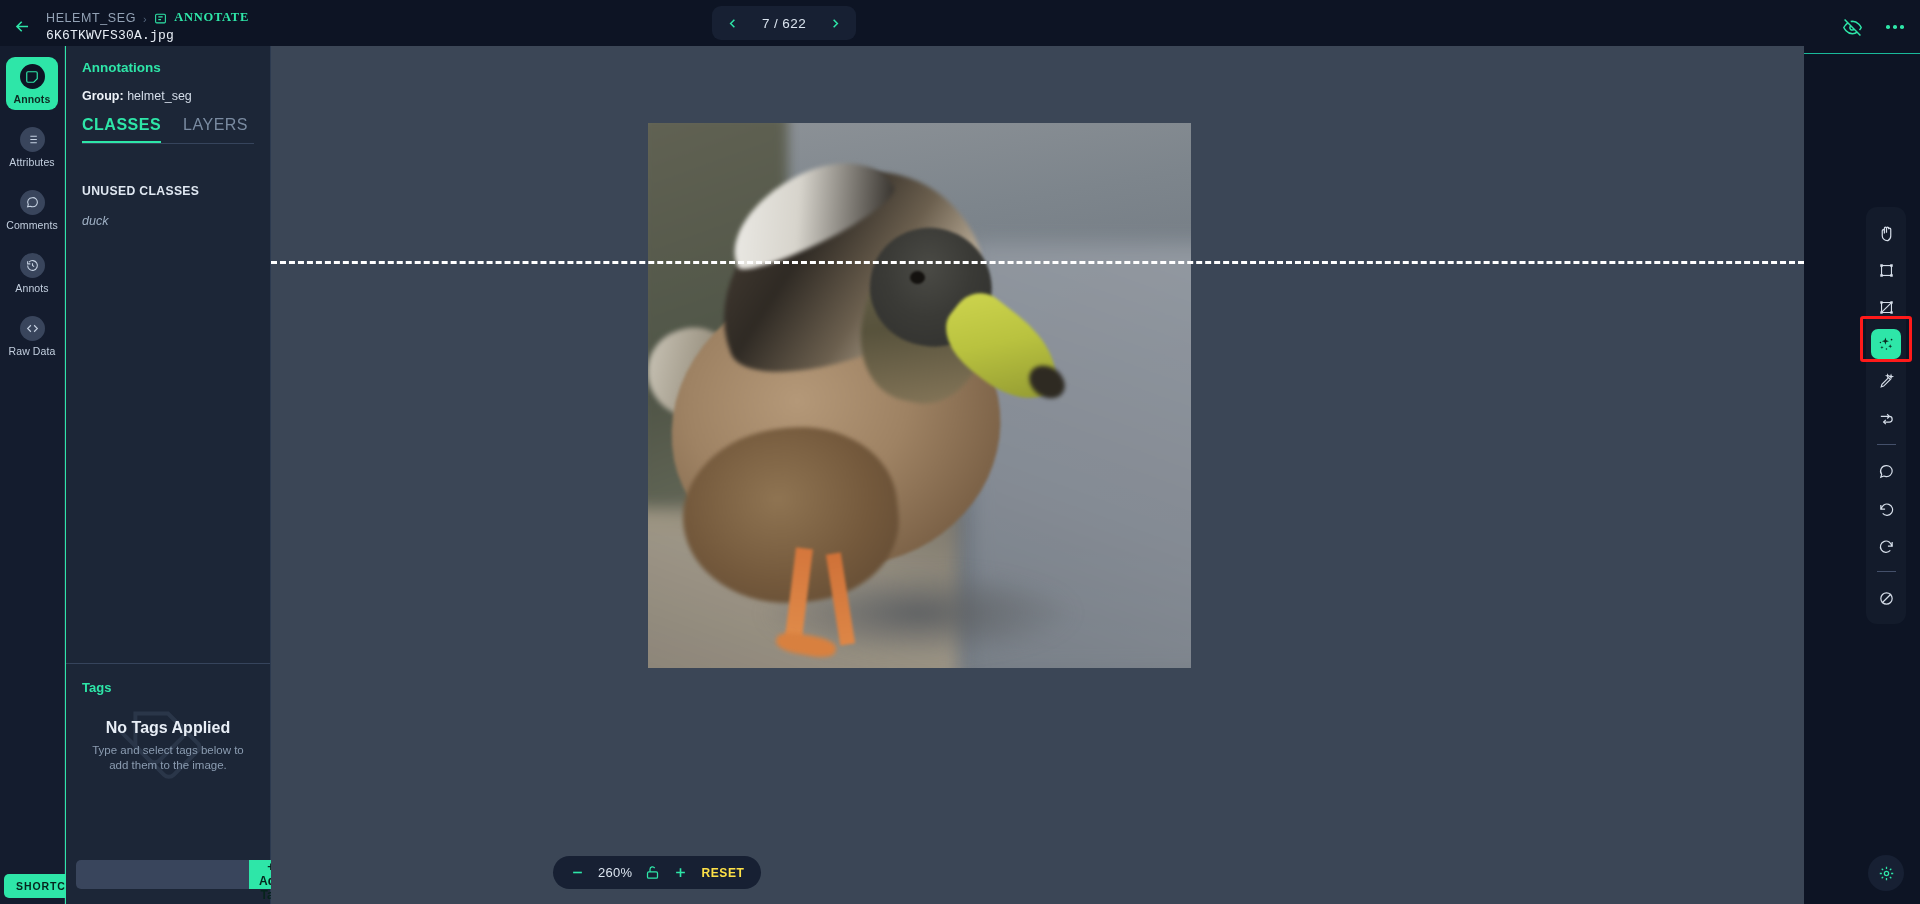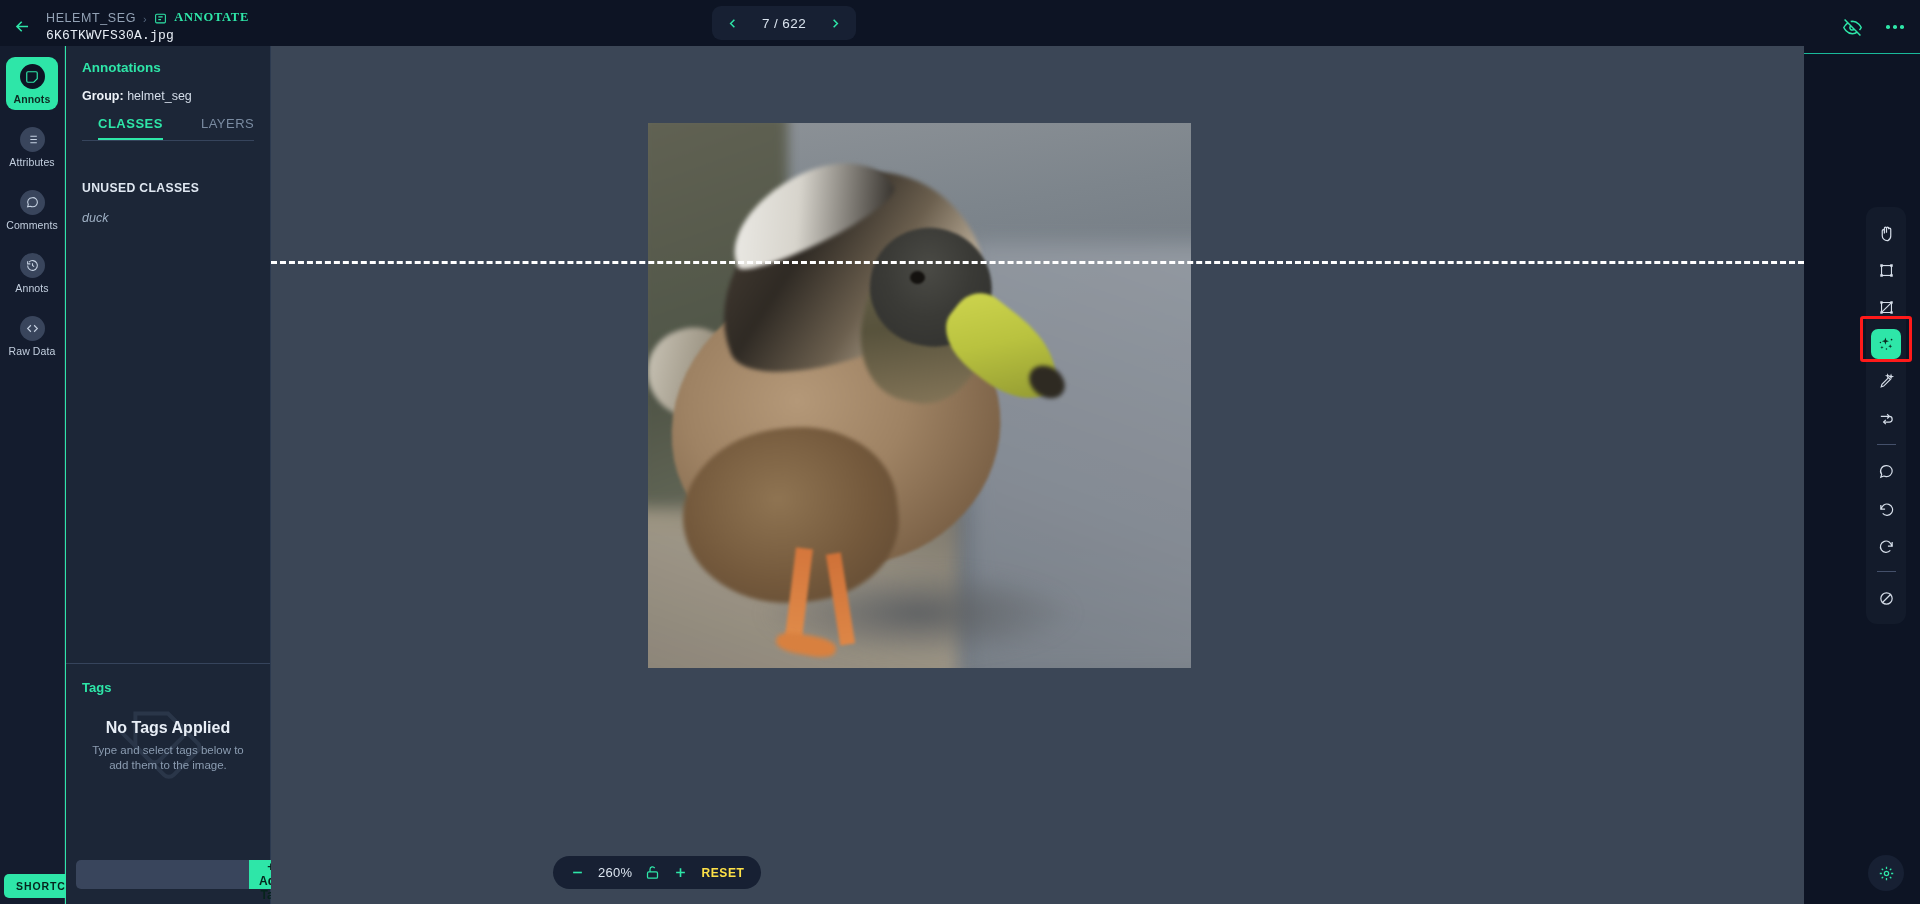--- a/index.html
+++ b/index.html
@@ -87,7 +87,7 @@
   .group-row { margin-top: 14px; font-size: 12.5px; color: #d4dde9; }
   .group-row b { color: #eef3f9; font-weight: 700; }
   .tabs { display: flex; gap: 22px; margin-top: 13px; border-bottom: 1px solid #36445c; }
-  .tab { font-size: 13px; letter-spacing: .5px; padding-bottom: 7px; cursor: pointer; color: #7a8ba1; margin-left: 16px; }
+  .tab { font-size: 16px; letter-spacing: .5px; padding-bottom: 7px; cursor: pointer; color: #7a8ba1; }
   .tab.active { color: #2ee6a8; border-bottom: 2px solid #2ee6a8; font-weight: 600; }
 
   .classes-wrap { flex: 1; padding: 24px 16px 0; border-bottom: 1px solid #36445c; }

